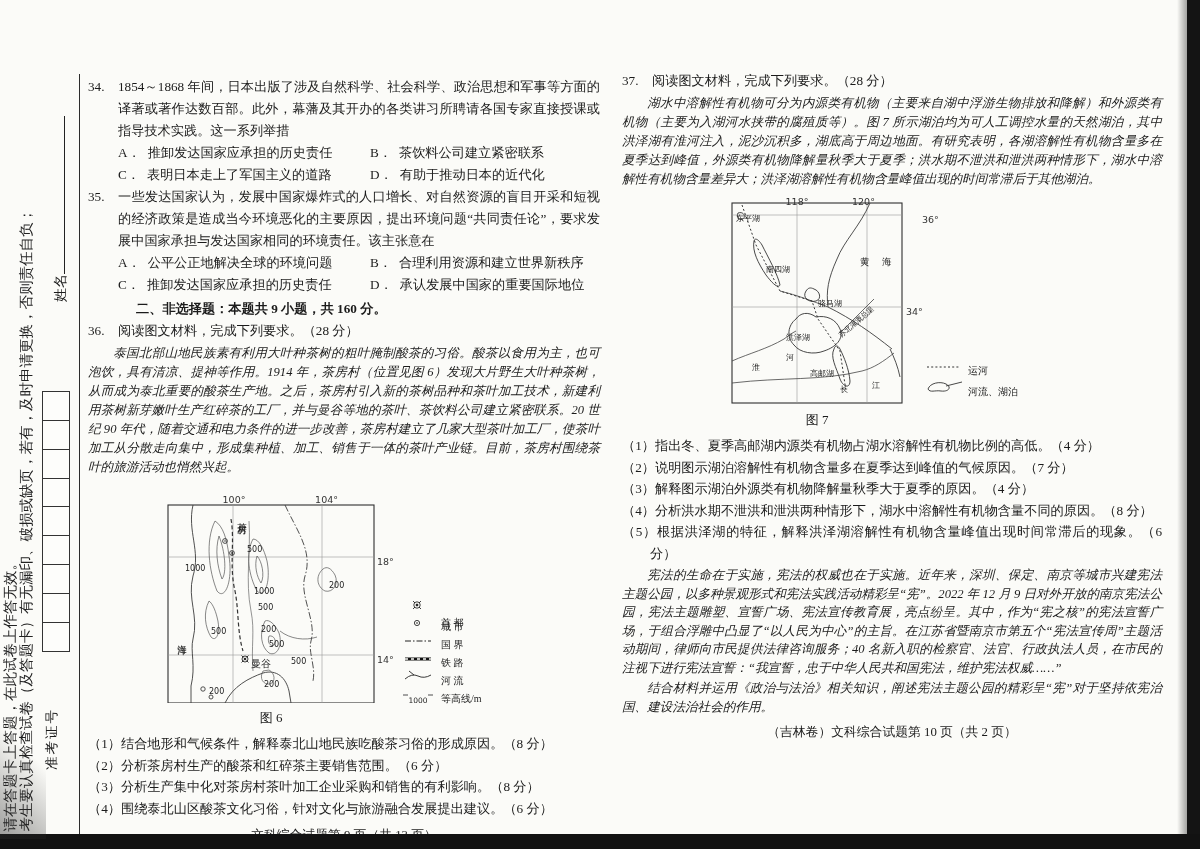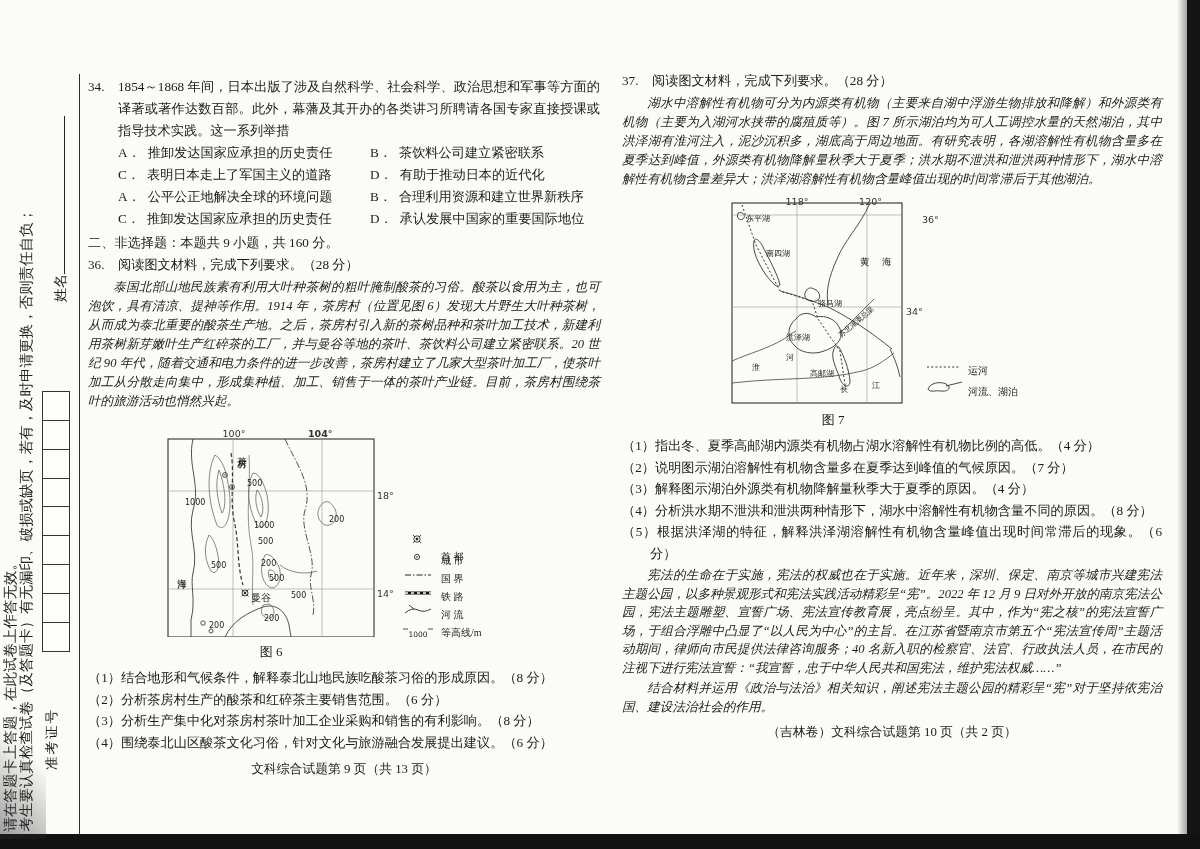--- a/index.html
+++ b/index.html
@@ -106,6 +106,10 @@
         </span>
     </div>
 
+    <div class="q-head">
+      <span class="q-num">35.</span>
+      <span class="q-stem">一些发达国家认为，发展中国家爆炸式的人口增长、对自然资源的盲目开采和短视的经济政策是造成当今环境恶化的主要原因，提出环境问题“共同责任论”，要求发展中国家承担与发达国家相同的环境责任。该主张意在</span>
+    </div>
     <div class="opt-row">
       <span class="opt opt-first">
           <span class="opt-key">A．</span>

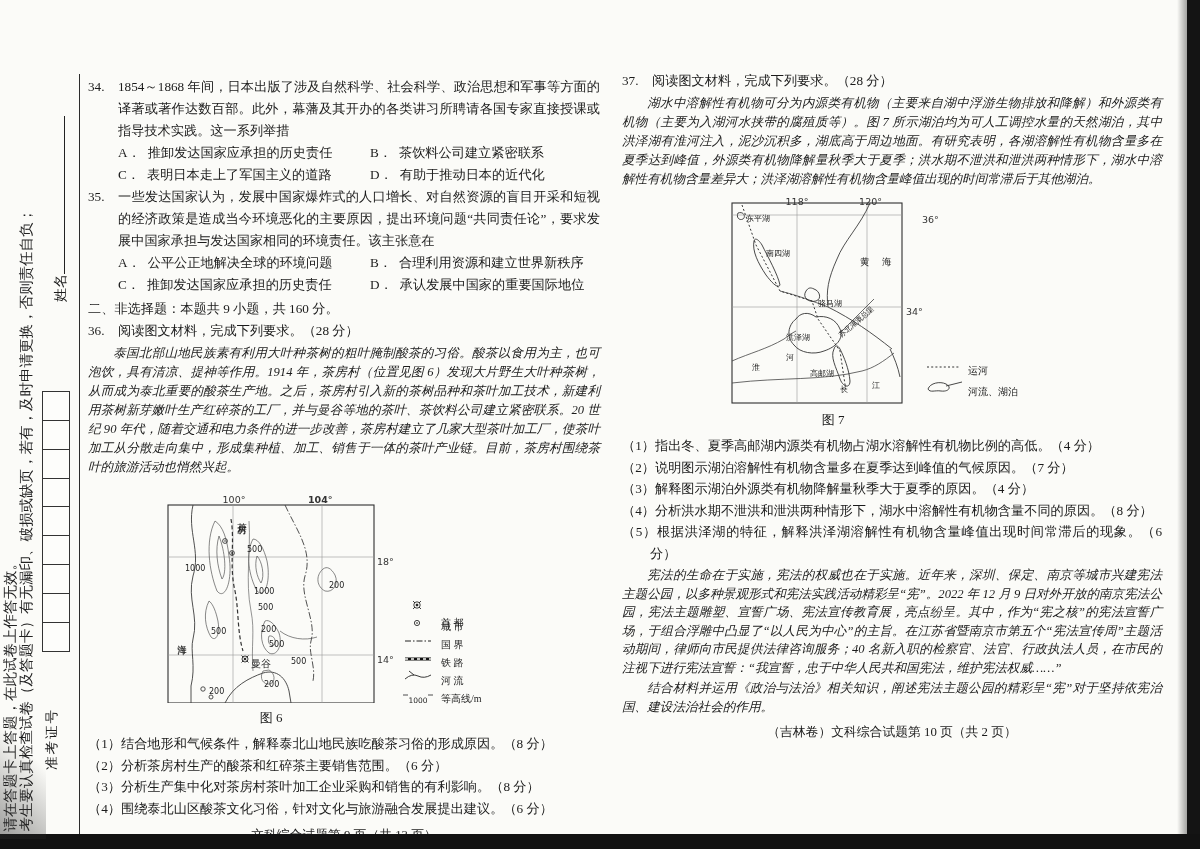--- a/index.html
+++ b/index.html
@@ -279,7 +279,7 @@
         </g>
       </svg>
       <div class="maplabel coord" style="left:60px;top:0;width:30px;text-align:center;">118°</div>
-      <div class="maplabel coord" style="left:130px;top:0;width:30px;text-align:right;">120°</div>
+      <div class="maplabel coord" style="left:130px;top:0;width:30px;text-align:left;">120°</div>
       <div class="maplabel coord" style="left:200px;top:18px;">36°</div>
       <div class="maplabel coord" style="left:184px;top:110px;">34°</div>
       <div class="maplabel lake-label" style="left:24px;top:17px;font-family:Liberation Serif, serif;">东平湖</div>

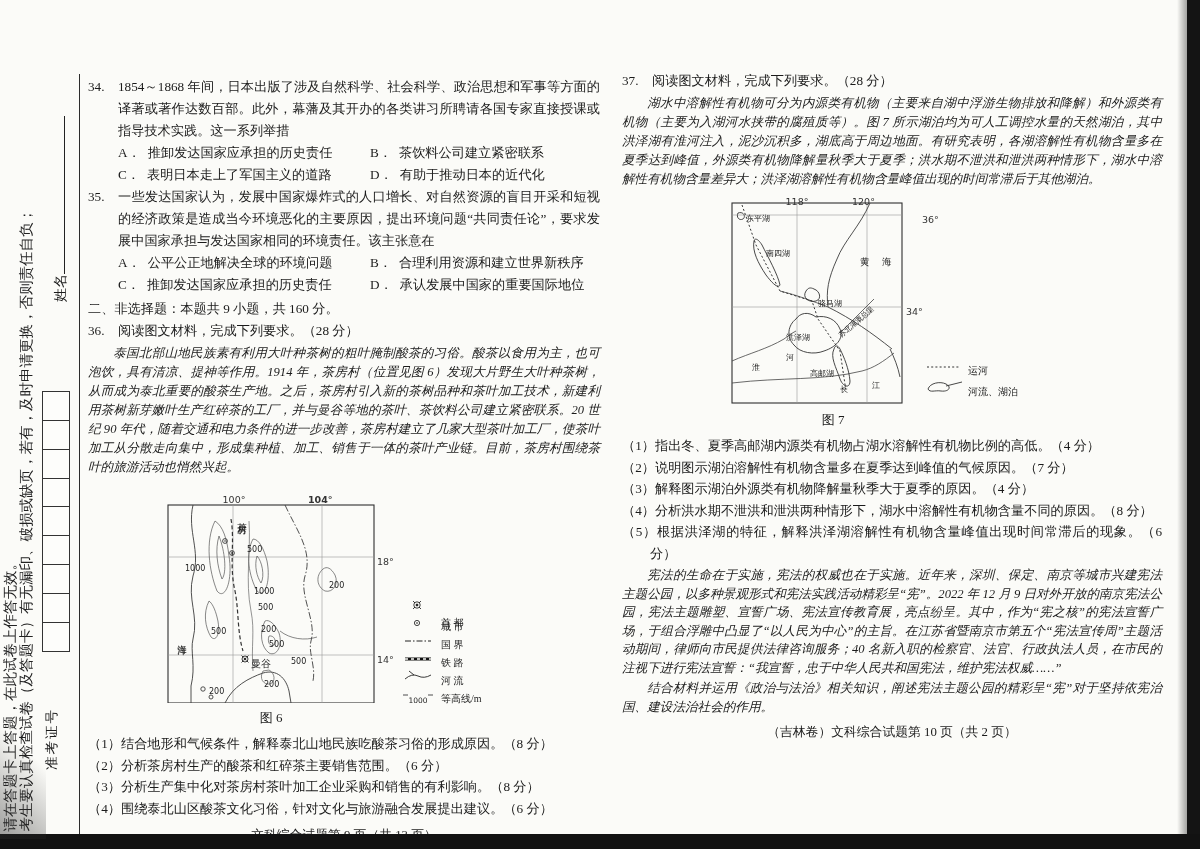--- a/index.html
+++ b/index.html
@@ -282,7 +282,7 @@
       <div class="maplabel coord" style="left:130px;top:0;width:30px;text-align:left;">120°</div>
       <div class="maplabel coord" style="left:200px;top:18px;">36°</div>
       <div class="maplabel coord" style="left:184px;top:110px;">34°</div>
-      <div class="maplabel lake-label" style="left:24px;top:17px;font-family:Liberation Serif, serif;">东平湖</div>
+      <div class="maplabel lake-label" style="left:14px;top:17px;font-family:Liberation Serif, serif;">东平湖</div>
       <div class="maplabel lake-label" style="left:44px;top:52px;text-align:center;">南四湖</div>
       <div class="maplabel lake-label" style="left:96px;top:102px;">骆马湖</div>
       <div class="maplabel lake-label" style="left:64px;top:136px;">洪泽湖</div>

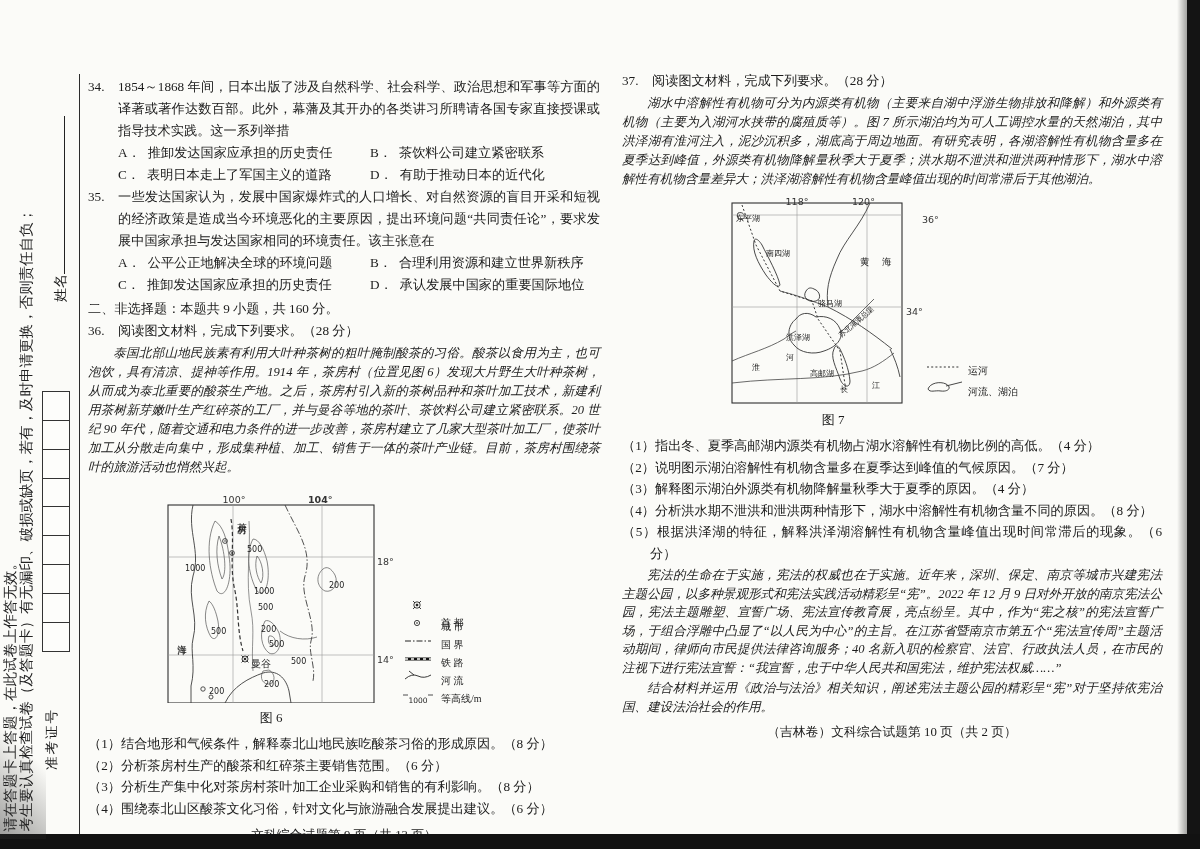--- a/index.html
+++ b/index.html
@@ -283,7 +283,7 @@
       <div class="maplabel coord" style="left:200px;top:18px;">36°</div>
       <div class="maplabel coord" style="left:184px;top:110px;">34°</div>
       <div class="maplabel lake-label" style="left:14px;top:17px;font-family:Liberation Serif, serif;">东平湖</div>
-      <div class="maplabel lake-label" style="left:44px;top:52px;text-align:center;">南四湖</div>
+      <div class="maplabel lake-label" style="left:44px;top:68px;text-align:center;">南四湖</div>
       <div class="maplabel lake-label" style="left:96px;top:102px;">骆马湖</div>
       <div class="maplabel lake-label" style="left:64px;top:136px;">洪泽湖</div>
       <div class="maplabel lake-label" style="left:88px;top:172px;">高邮湖</div>

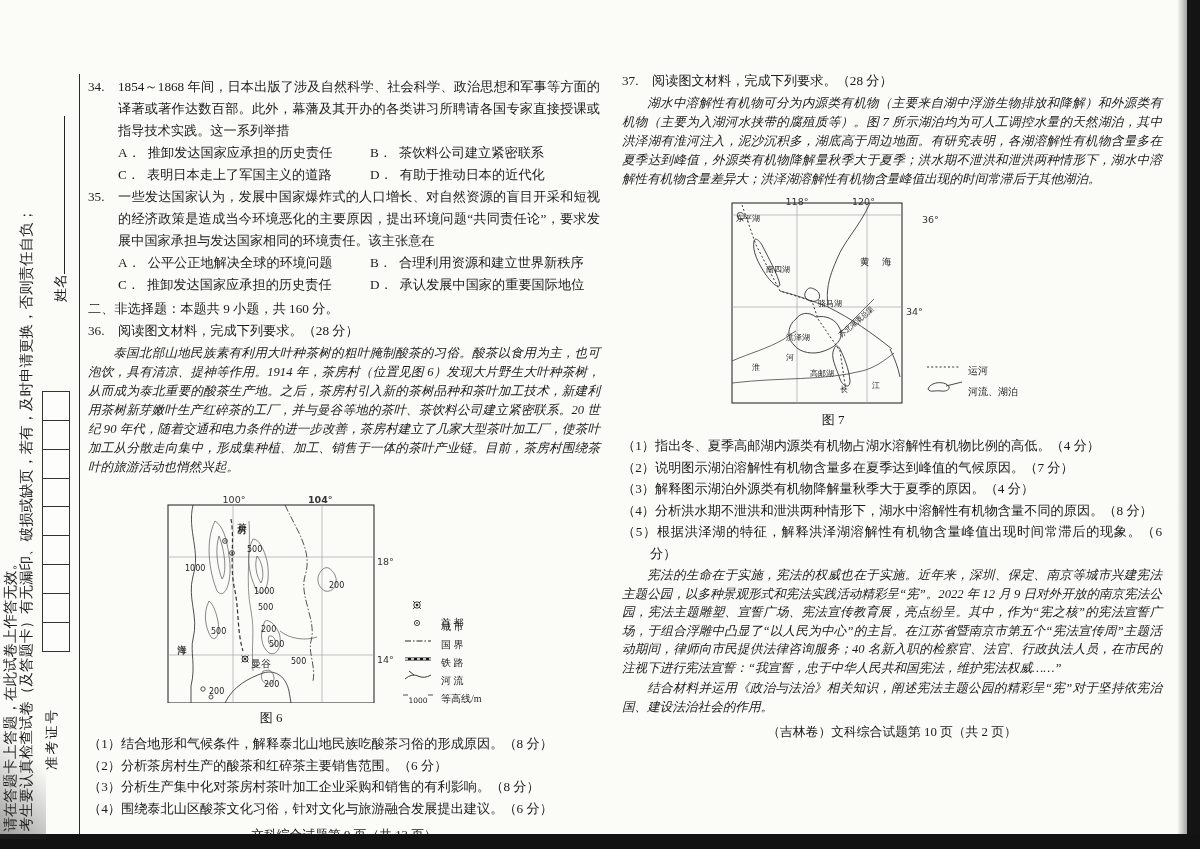--- a/index.html
+++ b/index.html
@@ -33,7 +33,7 @@
   .opt{display:flex;}
   .opt-first{width:252px;}
   .opt-key{margin-right:7px;}
-  .section-header{font-weight:normal;margin-top:2px;}
+  .section-header{font-weight:bold;margin-top:2px;margin-left:48px;}
   .material{font-style:italic;text-indent:2em;text-align:justify;
             line-height:19px;font-size:12.6px;margin-top:2px;}
   .subq{padding-left:28px;text-indent:-28px;line-height:21.5px;text-align:justify;}

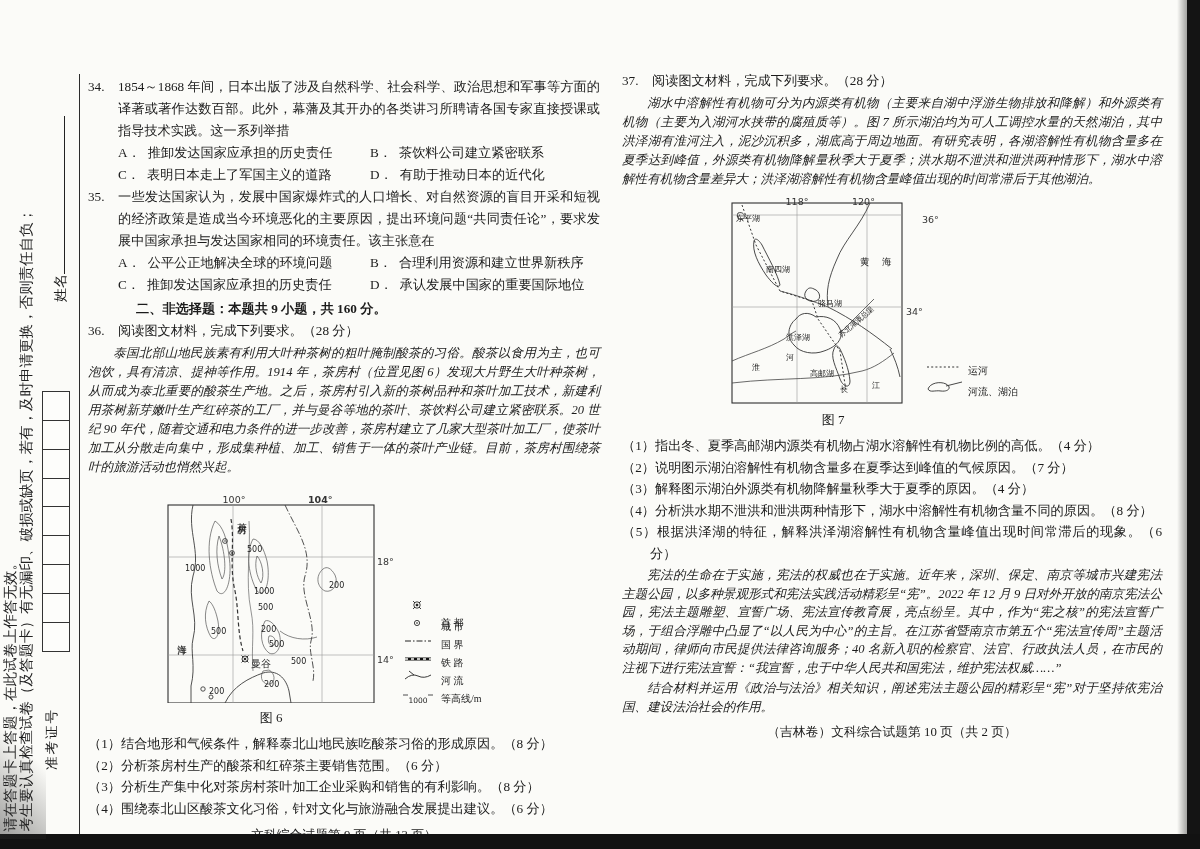--- a/index.html
+++ b/index.html
@@ -295,7 +295,7 @@
       <div class="maplabel" style="left:118px;top:134px;font-size:7.2px;transform:rotate(-40deg);transform-origin:0 50%;">苏北灌溉总渠</div>
       <div class="maplabel legend-label" style="left:246px;top:169px;">运河</div>
       <div class="maplabel legend-label" style="left:246px;top:190px;">河流、湖泊</div>
-      <div class="fig-caption" style="left:16px;top:218px;width:190px;">图 7</div>
+      <div class="fig-caption" style="left:0;top:218px;width:190px;">图 7</div>
     </div>
 
     <div class="subq">（1）指出冬、夏季高邮湖内源类有机物占湖水溶解性有机物比例的高低。（4 分）</div>

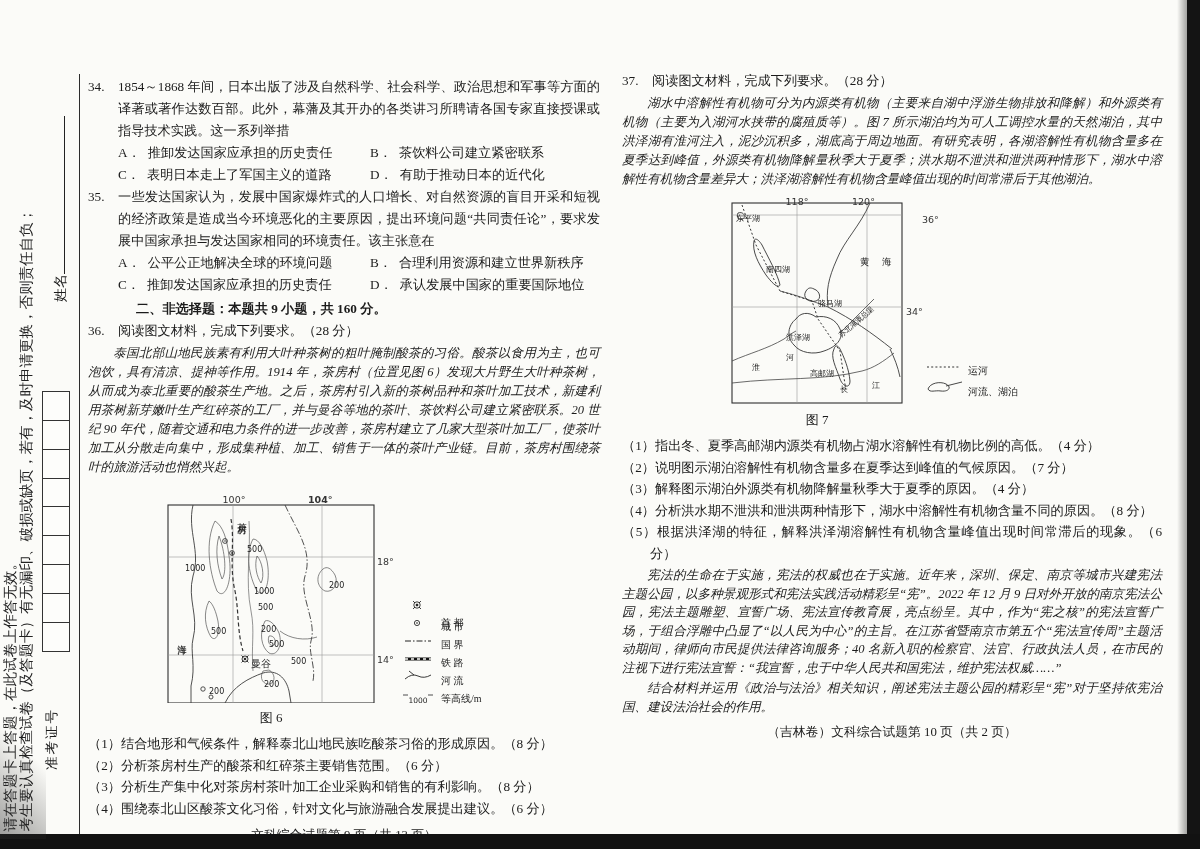--- a/index.html
+++ b/index.html
@@ -203,7 +203,7 @@
         </g>
       </svg>
       <div class="maplabel coord" style="left:54px;top:8px;width:30px;text-align:center;">100°</div>
-      <div class="maplabel coord" style="left:143px;top:8px;width:30px;text-align:left;font-weight:bold;">104°</div>
+      <div class="maplabel coord" style="left:143px;top:8px;width:30px;text-align:right;">104°</div>
       <div class="maplabel coord" style="left:212px;top:70px;">18°</div>
       <div class="maplabel coord" style="left:212px;top:168px;">14°</div>
       <div class="maplabel vtext" style="left:66px;top:34px;font-size:9.5px;">茶房村</div>

